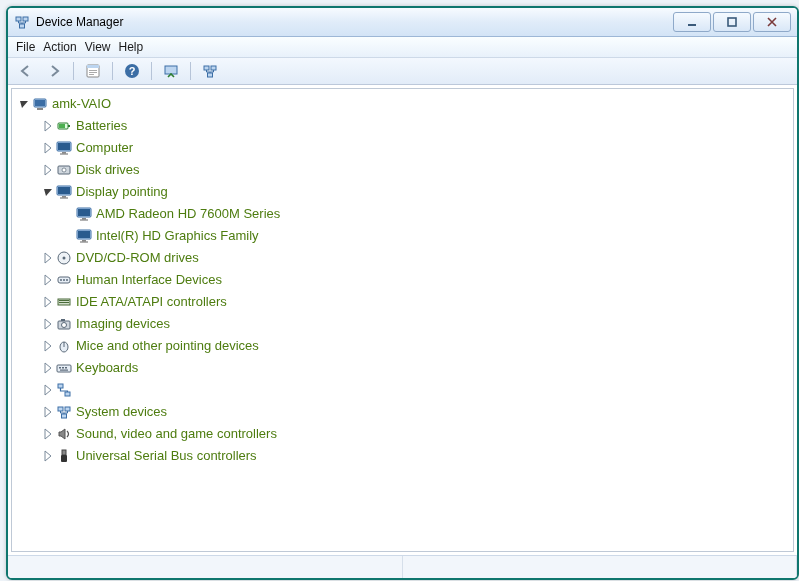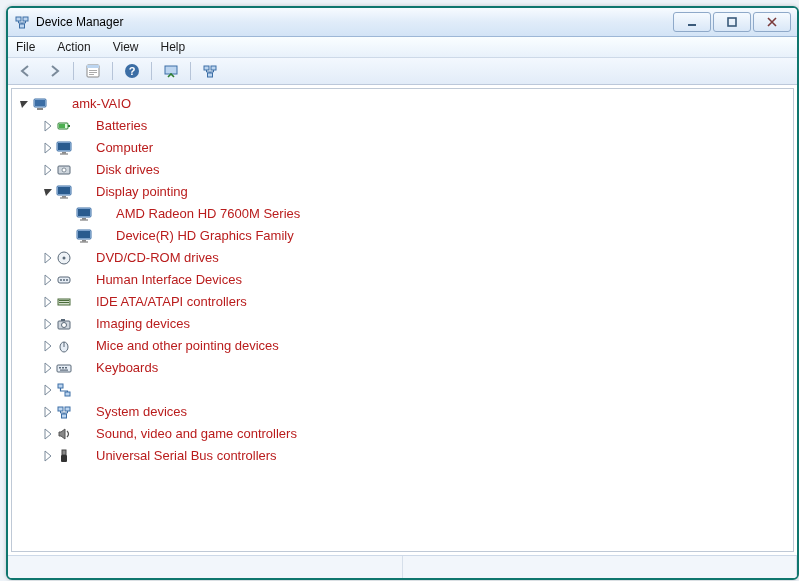--- a/index.html
+++ b/index.html
@@ -10,7 +10,7 @@
   .win-controls{display:flex;gap:2px;}
   .win-btn{width:36px;height:18px;border:1px solid #8ea9c9;border-radius:3px;background:linear-gradient(180deg,#f5faff,#d9e7f7);display:flex;align-items:center;justify-content:center;cursor:default;}
   .win-btn svg{display:block;}
-  .menubar{height:20px;background:linear-gradient(180deg,#fafeff,#e8f1fb);border-bottom:1px solid #cdd9e8;display:flex;align-items:center;padding:0 8px;gap:22px;}
+  .menubar{height:20px;background:linear-gradient(180deg,#fafeff,#e8f1fb);border-bottom:1px solid #cdd9e8;display:flex;align-items:center;padding:0 8px;gap:8px;}
   .menubar span{color:#1a1a1a;cursor:default;}
   .toolbar{height:26px;background:linear-gradient(180deg,#f3f8fe,#e2ecf8);border-bottom:1px solid #bcc8da;display:flex;align-items:center;padding:0 6px;gap:4px;}
   .toolbar .sep{width:1px;height:18px;background:#b6c4d8;margin:0 3px;}

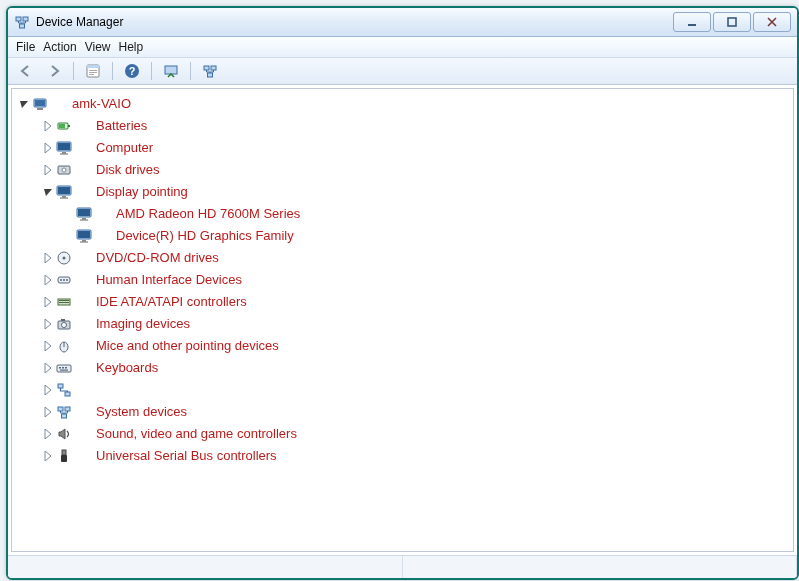--- a/index.html
+++ b/index.html
@@ -20,7 +20,7 @@
   .node{display:flex;align-items:center;height:22px;white-space:nowrap;}
   .toggle{width:12px;height:12px;margin-right:2px;cursor:pointer;flex:none;}
   .icon16{width:16px;height:16px;margin-right:4px;flex:none;}
-  .label{font-size:13px;color:#b91c1c;margin-left:20px;}
+  .label{font-size:13px;color:#4d7c0f;}
   .statusbar{height:22px;border-top:1px solid #cdd9e8;background:#f2f6fb;display:flex;}
   .statusbar div{flex:1;border-right:1px solid #d6dfea;}
   

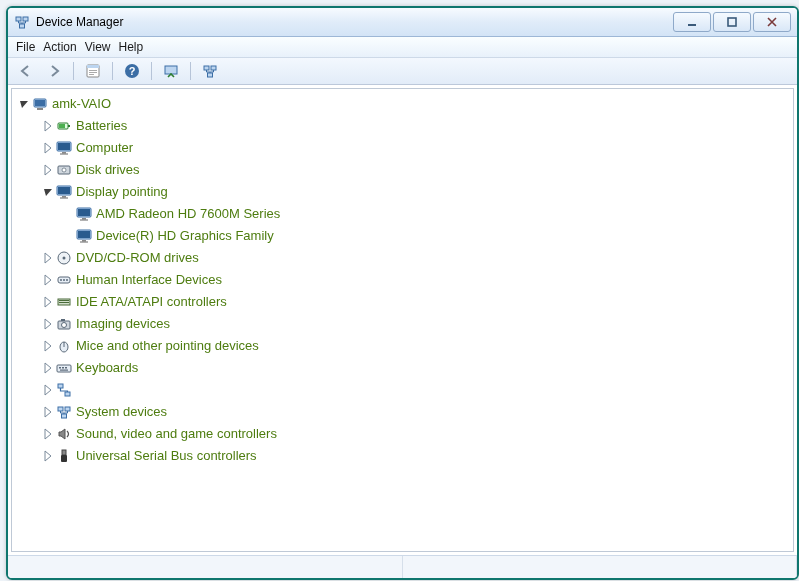--- a/index.html
+++ b/index.html
@@ -287,7 +287,7 @@
         <svg class="icon16">
             <use href="#sym-monitor"></use>
           </svg>
-        <span class="label">Device(R) HD Graphics Family</span>
+        <span class="label">Intel(R) HD Graphics Family</span>
       </div>
 
       <div class="node i1">

